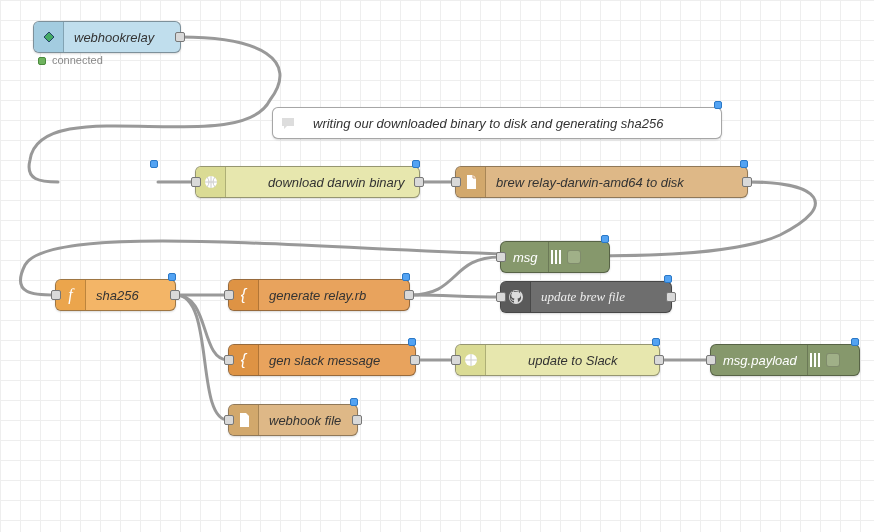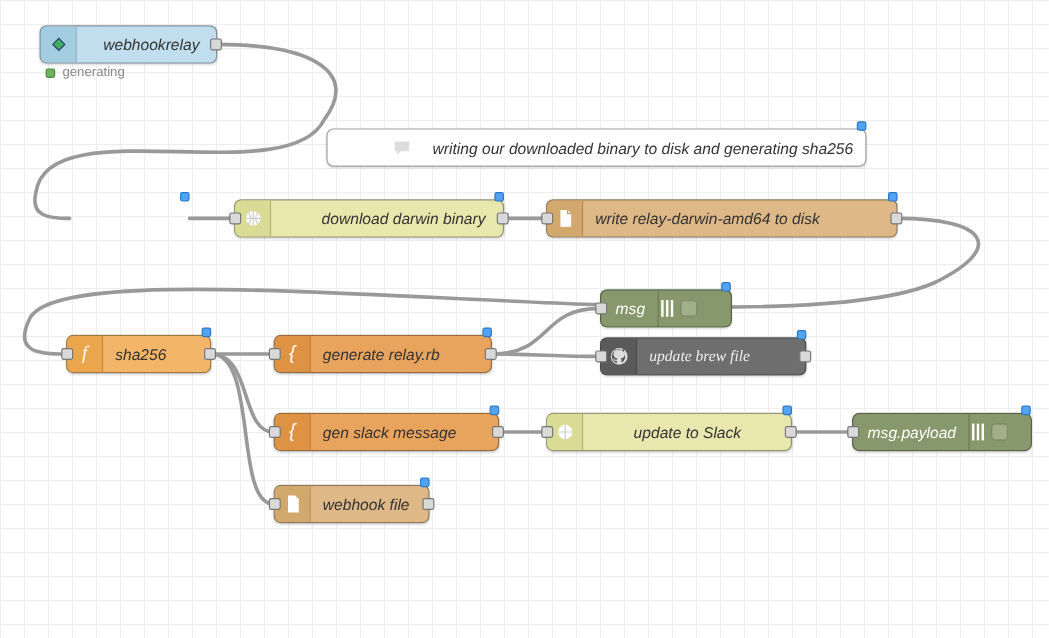--- a/index.html
+++ b/index.html
@@ -74,7 +74,7 @@
   .status-dot.blue { background: #53A3F3; border:1px solid #2a78c7; }
   .status-dot.green { background: #6FB35F; border:1px solid #4a8a3c; }
   
-  .c-blue    { background: #C0DEED; gap: 12px; }
+  .c-blue    { background: #C0DEED; }
   .c-blue .iconbox { background: #A3CCE0; }
   .c-yellow  { background: #E2D96E; }
   .c-yellow .iconbox { background: #D8CE55; }

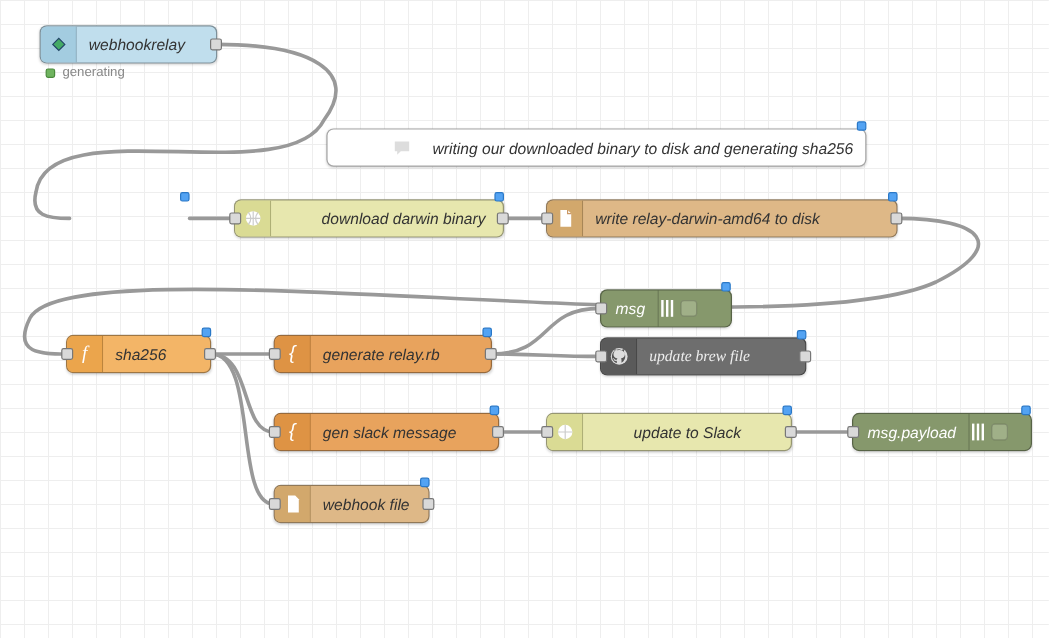--- a/index.html
+++ b/index.html
@@ -148,7 +148,7 @@
   <div class="port out"></div>
 </div>
 <div class="status-dot green" style="left:38px; top:57px;"></div>
-<span class="status-label" style="left:52px; top:54px;">generating</span>
+<span class="status-label" style="left:52px; top:54px;">connected</span>
 
 <div class="node c-white" style="left:272px; top:107px; width:450px;">
   <div class="iconbox" style="border-right:none;">

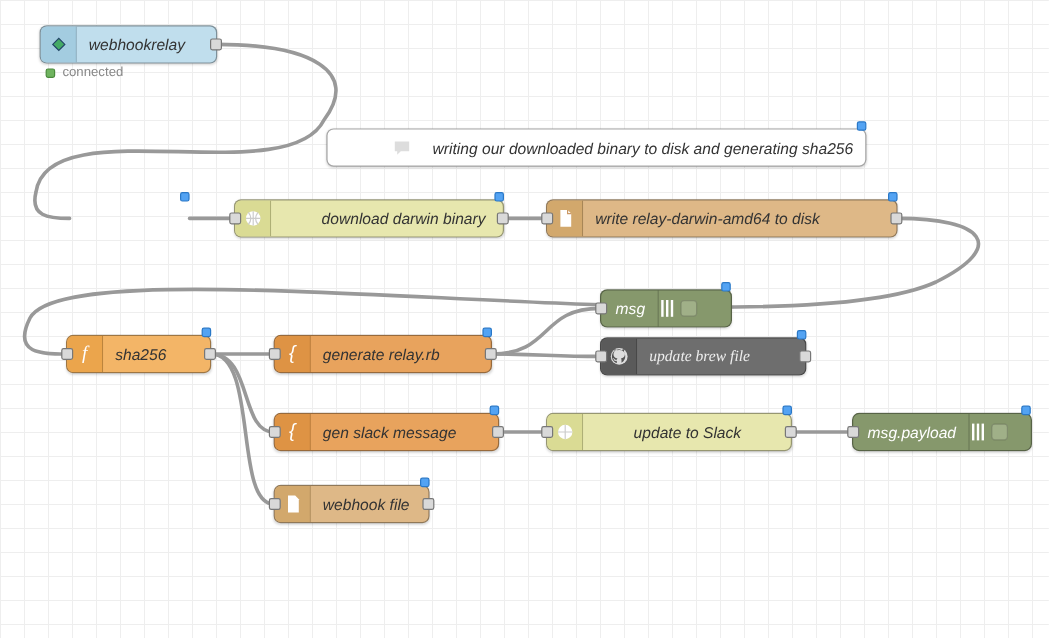--- a/index.html
+++ b/index.html
@@ -91,7 +91,7 @@
   .c-gray    { background: #6E6E6E; color:#eee; }
   .c-gray .iconbox { background: #5a5a5a; }
   .c-gray .label { color:#eee; }
-  .c-white   { background: #fff; justify-content: flex-end; }
+  .c-white   { background: #fff; }
   .debug-tail {
     width: 36px; height:100%;
     border-left: 1px solid rgba(0,0,0,0.2);

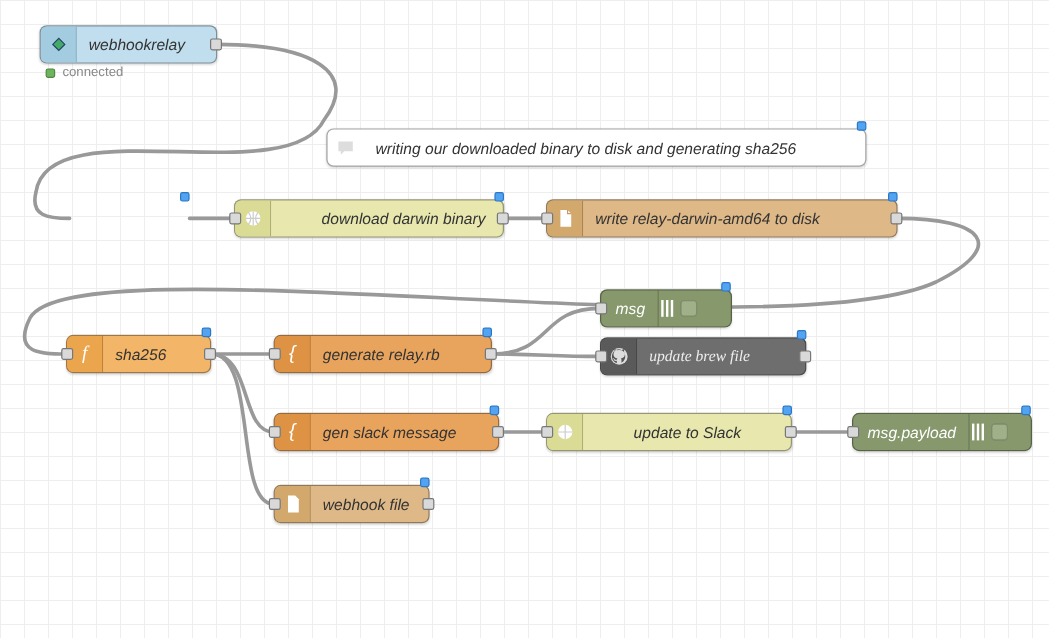--- a/index.html
+++ b/index.html
@@ -182,7 +182,7 @@
           <path d="M10 1 v3 h3" fill="none" stroke="#c96"></path>
         </svg>
   </div>
-  <span class="label">write relay-darwin-amd64 to disk</span>
+  <span class="label">brew relay-darwin-amd64 to disk</span>
   <div class="port in"></div>
   <div class="port out"></div>
 </div>

